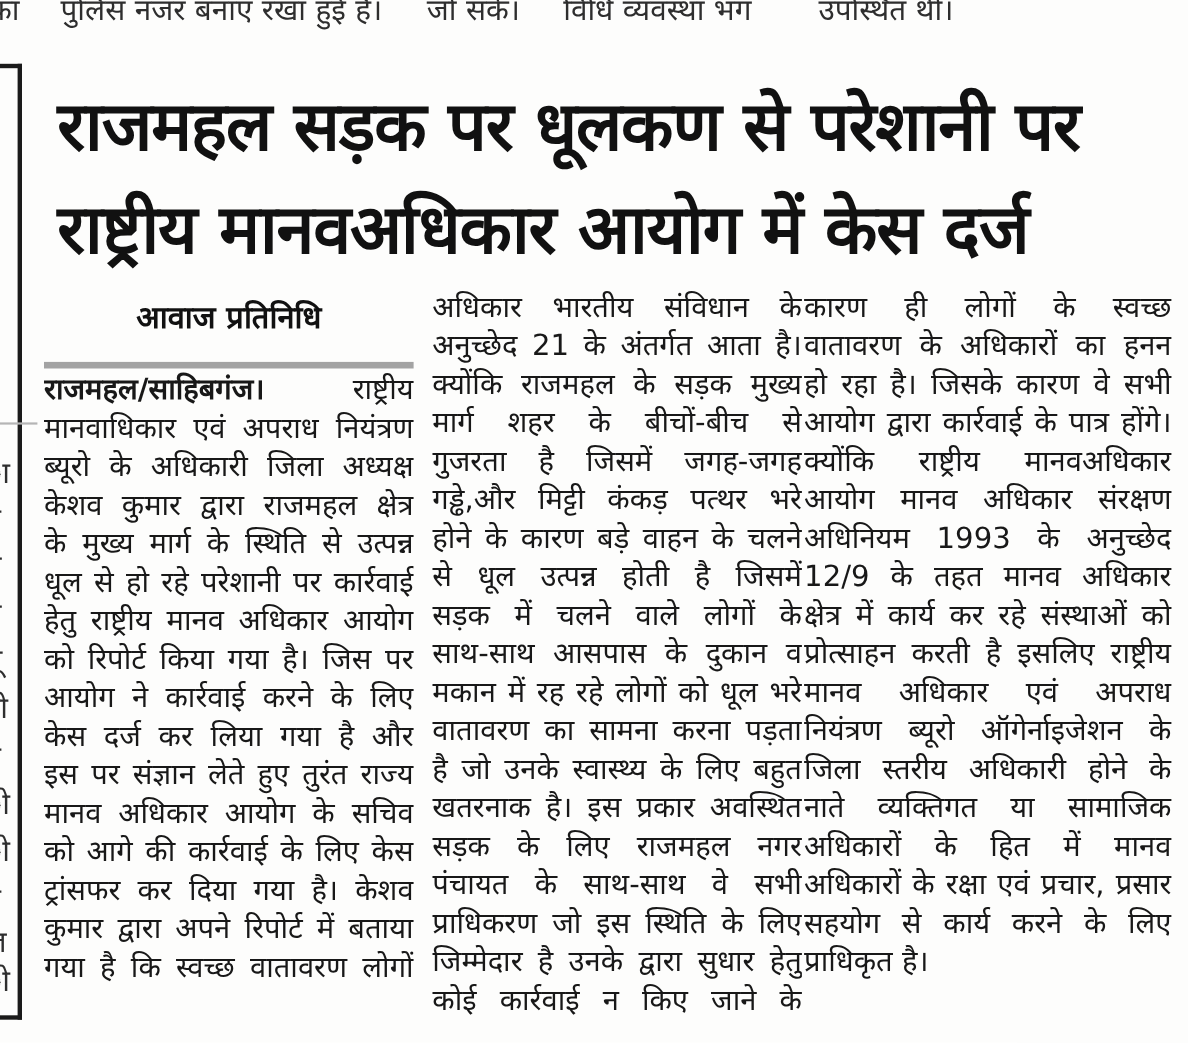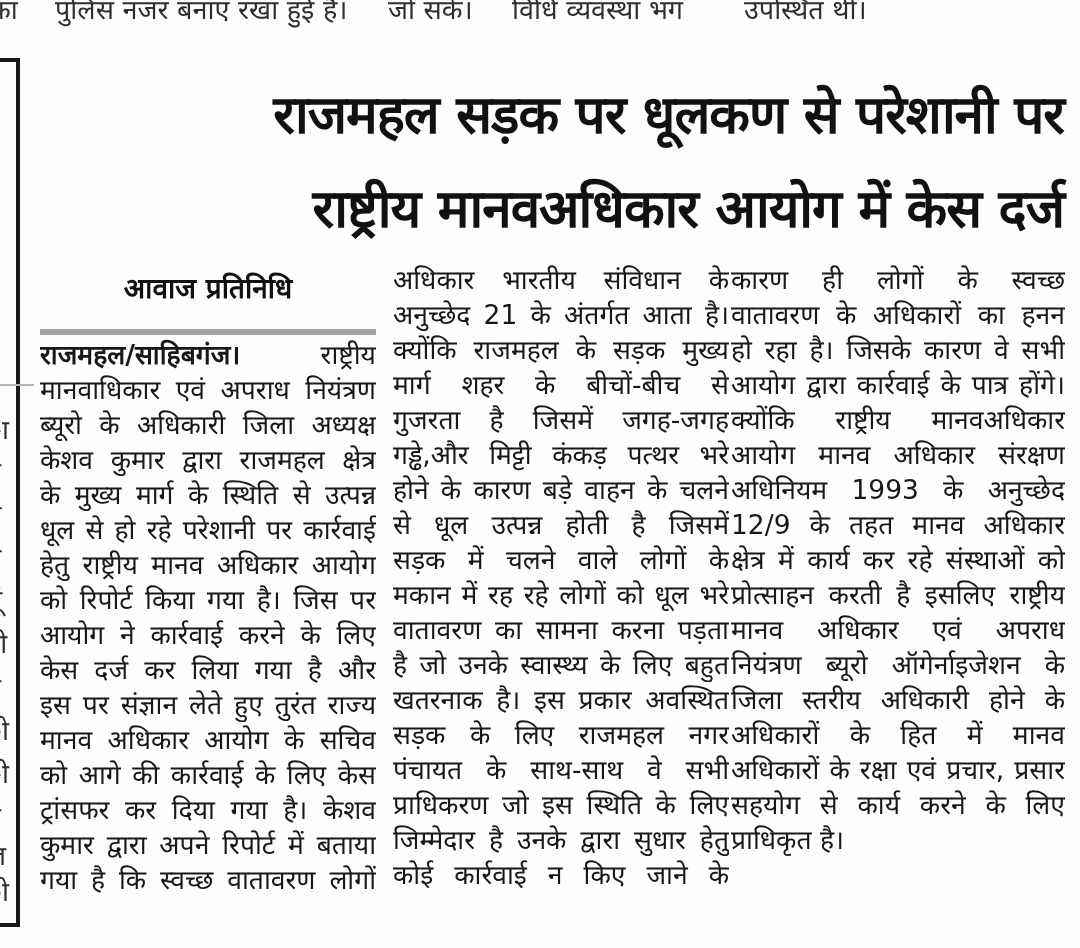--- a/index.html
+++ b/index.html
@@ -69,9 +69,9 @@
   .headline {
     margin: 10px 0 0 12px;
     width: 1012px;
-    text-align: right;
+    text-align: left;
     font-weight: 700;
-    font-size: 53px;
+    font-size: 62px;
     line-height: 94px;
     letter-spacing: -1px;
     color: #111111;

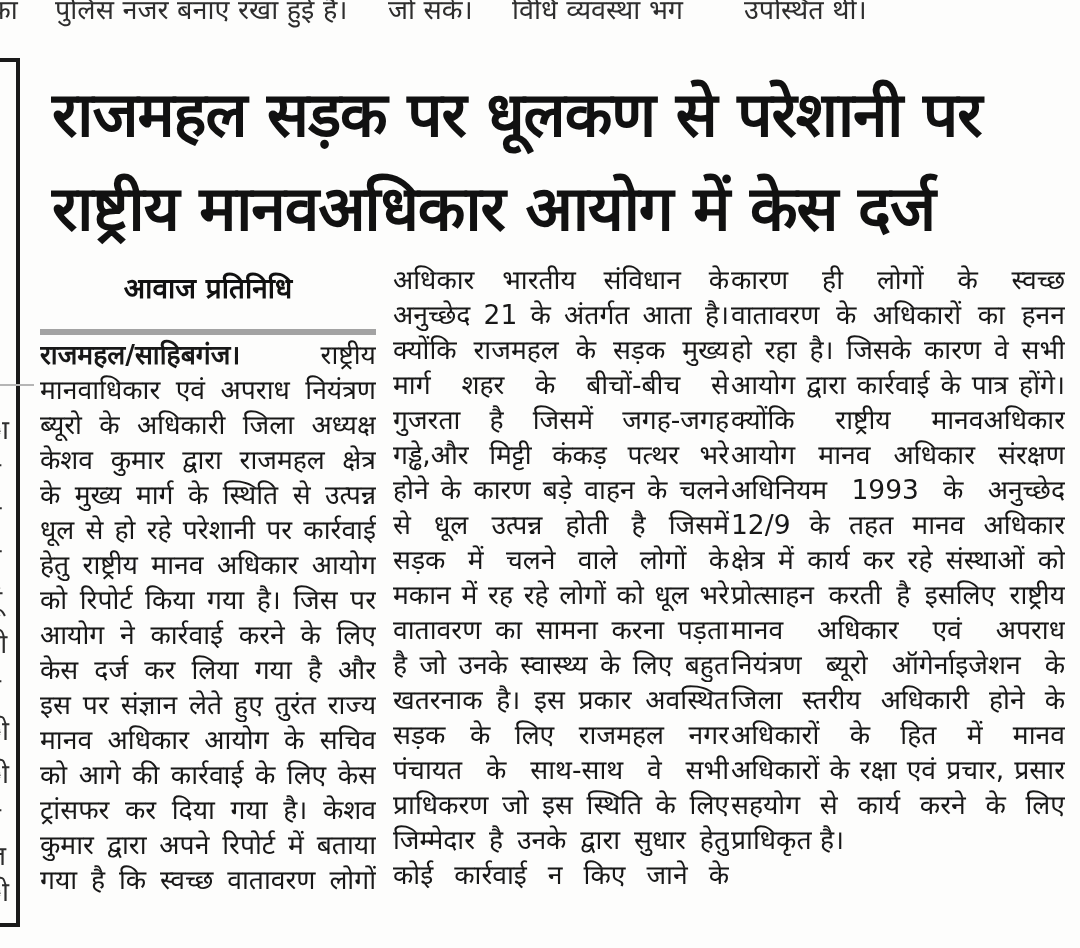--- a/index.html
+++ b/index.html
@@ -200,6 +200,7 @@
           <div class="body-line">होने के कारण बड़े वाहन के चलने</div>
           <div class="body-line">से धूल उत्पन्न होती है जिसमें</div>
           <div class="body-line">सड़क में चलने वाले लोगों के</div>
+          <div class="body-line">साथ-साथ आसपास के दुकान व</div>
           <div class="body-line">मकान में रह रहे लोगों को धूल भरे</div>
           <div class="body-line">वातावरण का सामना करना पड़ता</div>
           <div class="body-line">है जो उनके स्वास्थ्य के लिए बहुत</div>

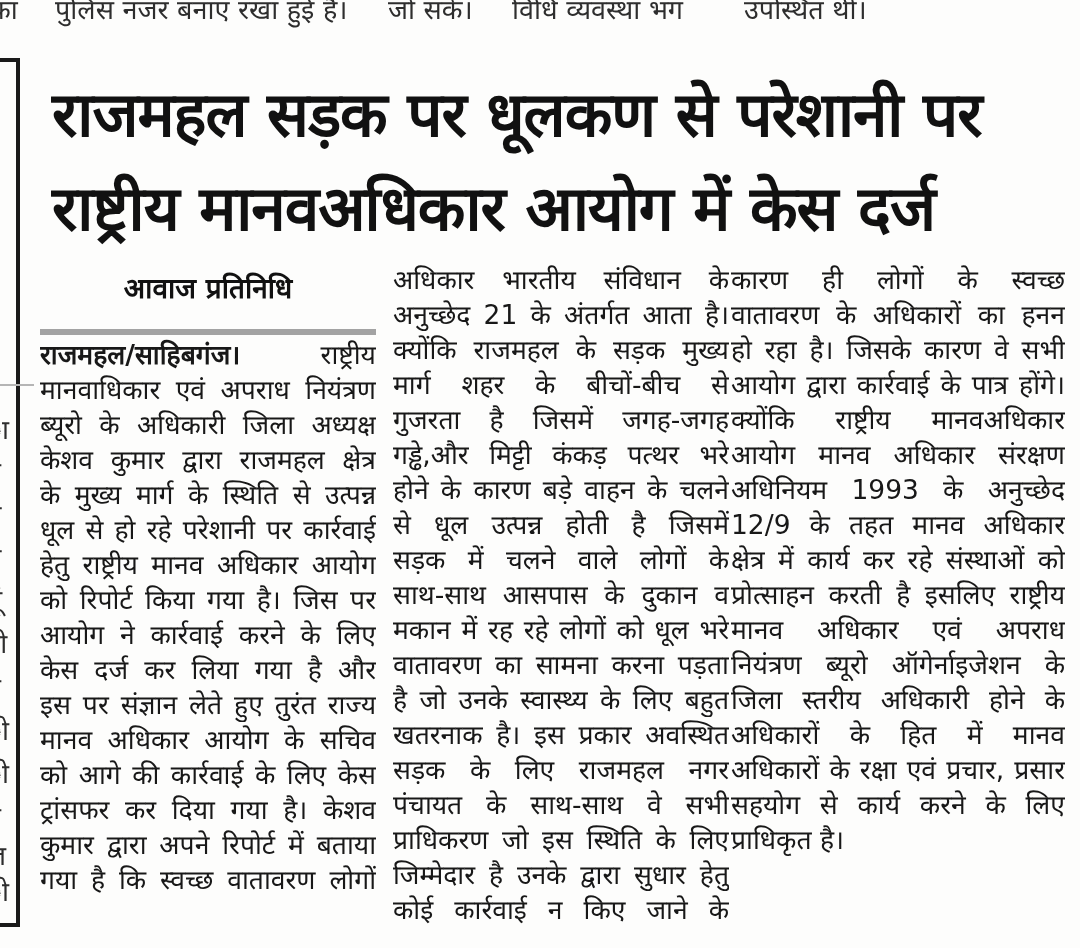--- a/index.html
+++ b/index.html
@@ -226,6 +226,7 @@
           <div class="body-line">मानव अधिकार एवं अपराध</div>
           <div class="body-line">नियंत्रण ब्यूरो ऑगेर्नाइजेशन के</div>
           <div class="body-line">जिला स्तरीय अधिकारी होने के</div>
+          <div class="body-line">नाते व्यक्तिगत या सामाजिक</div>
           <div class="body-line">अधिकारों के   हित में मानव</div>
           <div class="body-line">अधिकारों के रक्षा एवं प्रचार, प्रसार</div>
           <div class="body-line">सहयोग से कार्य करने के लिए</div>

